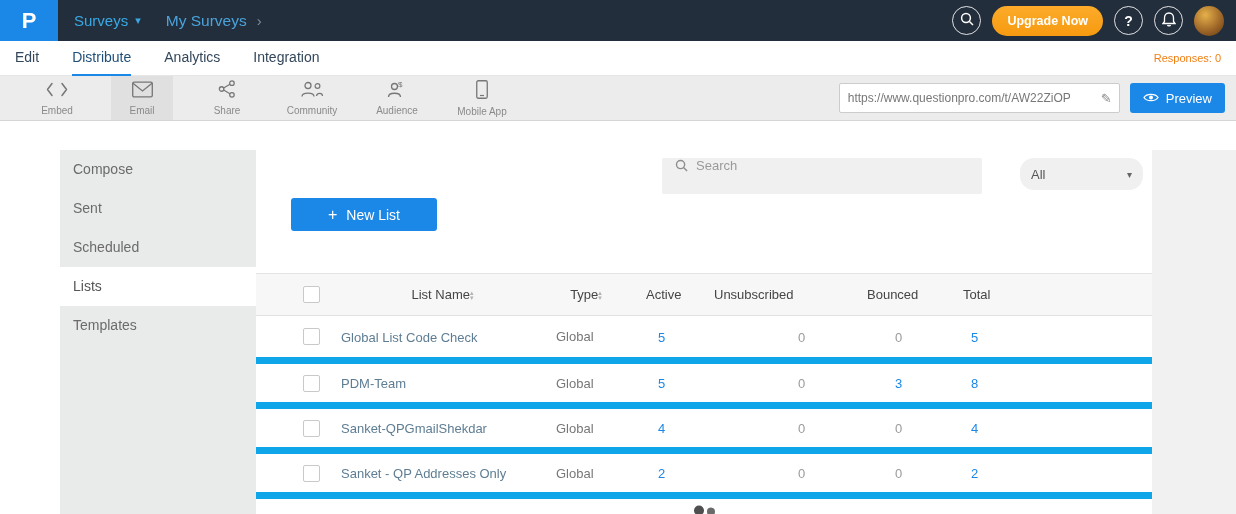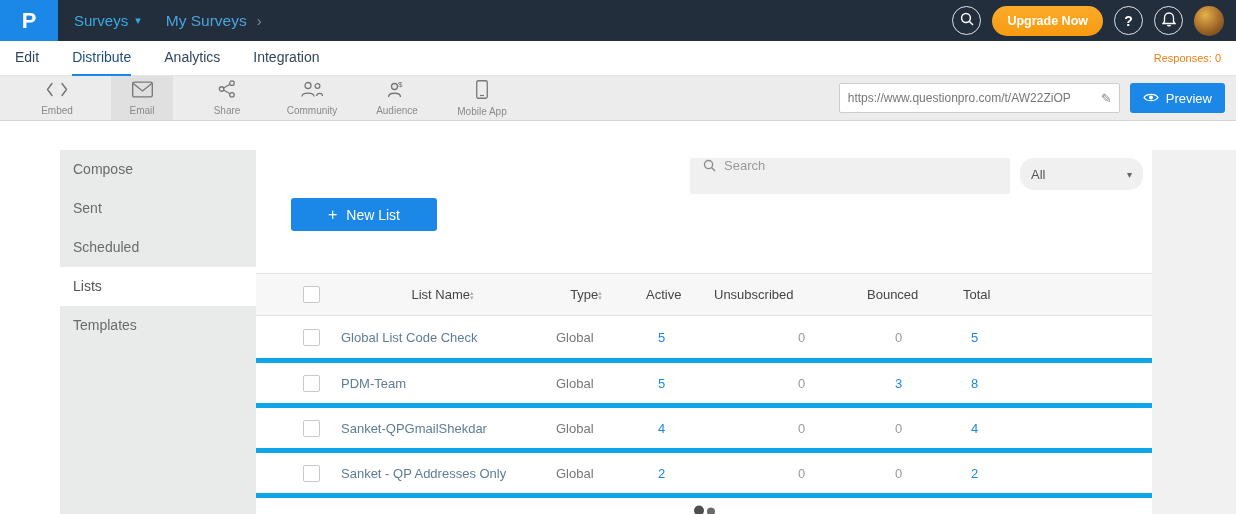--- a/index.html
+++ b/index.html
@@ -67,7 +67,7 @@
   .search-input::placeholder { color:#9a9a9a; }
   .filter { width:123px; height:32px; background:#f0f0f0; border-radius:14px; display:flex;
           align-items:center; justify-content:space-between; padding:0 11px; font-size:13px;
-          color:#555; cursor:pointer; }
+          color:#555; cursor:pointer;margin-left:28px; }
   .filter .caret { font-size:10px; color:#666; }
 
   .new-list-btn { margin:4px 0 0 35px; width:146px; height:33px; background:#1b87e6; color:#fff;

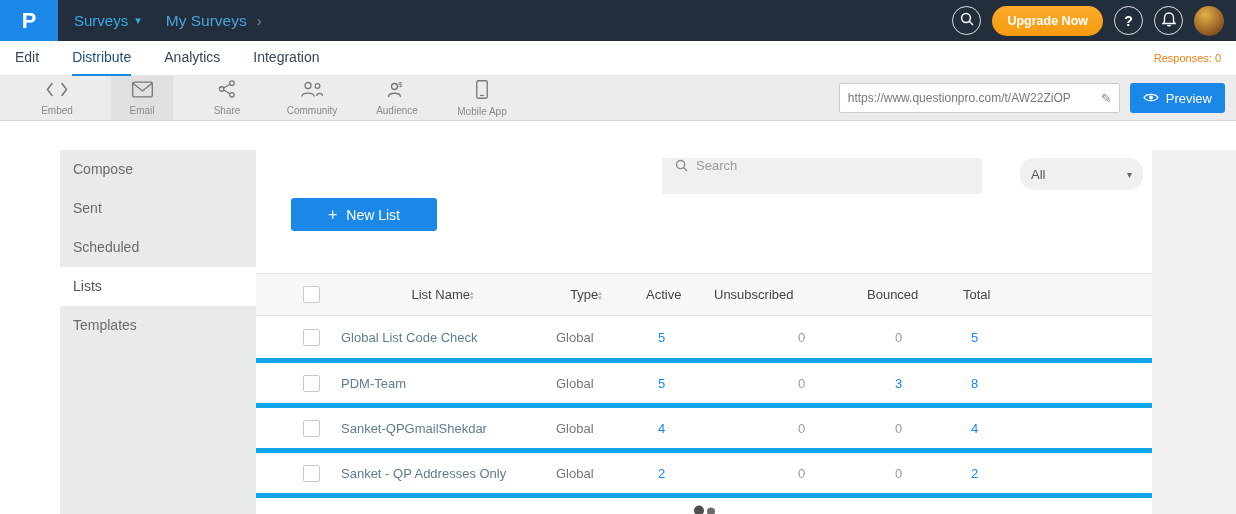--- a/index.html
+++ b/index.html
@@ -80,7 +80,7 @@
   thead tr { height:42px; background:#f7f7f7; }
   thead th { border-top:1px solid #e3e3e3; border-bottom:1px solid #e3e3e3; font-size:13px;
           color:#454545; font-weight:bold; }
-  tbody tr { height:45px; border-bottom:5px solid #0ea5e9; }
+  tbody tr { height:45px; border-bottom:7px solid #0ea5e9; }
   .th-flex { display:flex; justify-content:center; align-items:center; }
   .th-name .th-flex { padding-right:12px; }
   .th-type .th-flex { padding-right:30px; }

